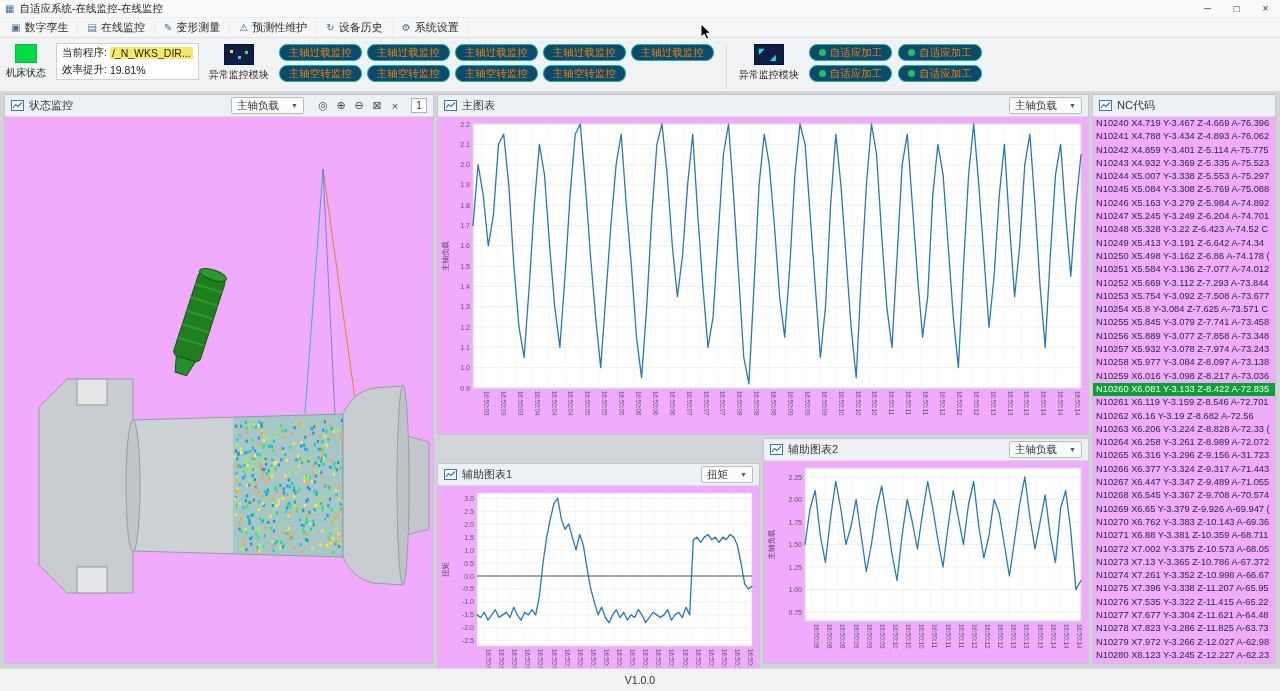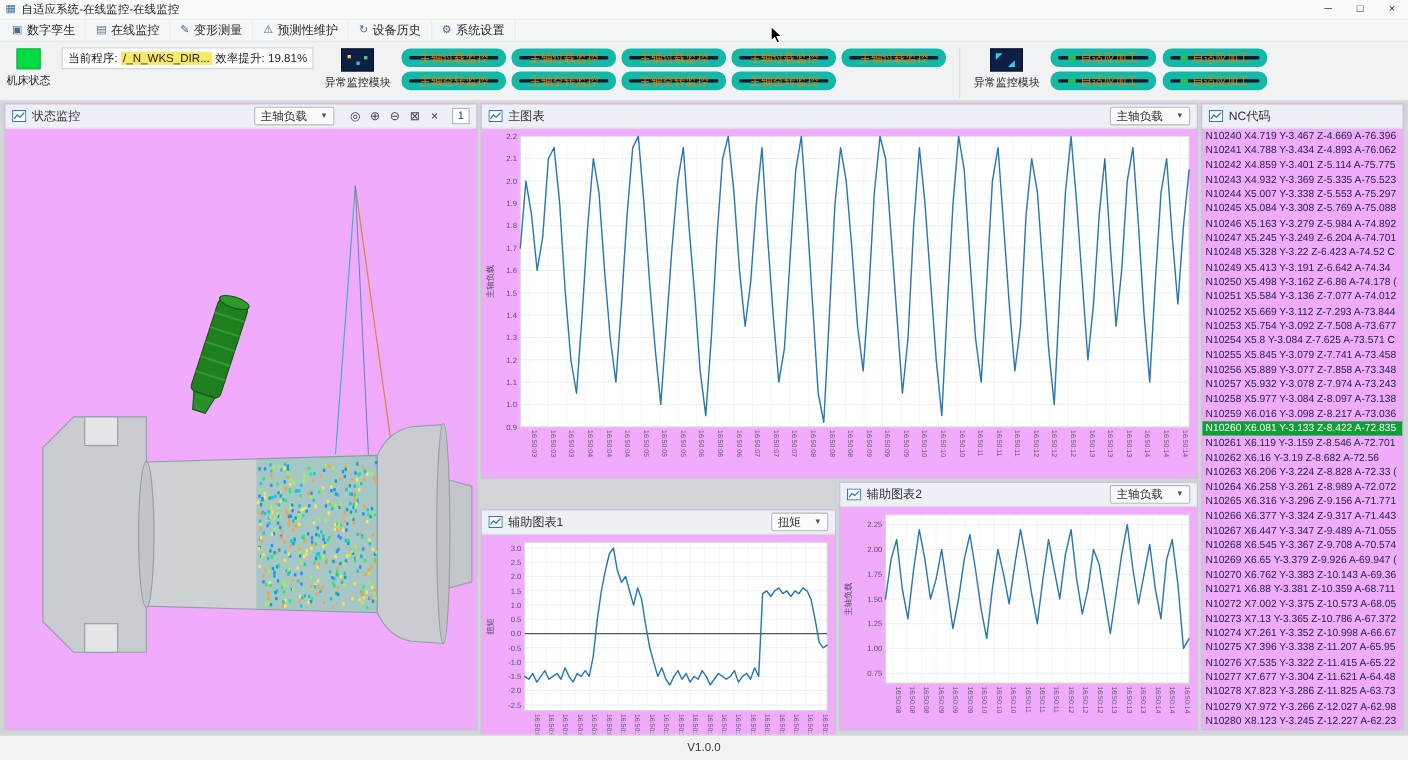--- a/index.html
+++ b/index.html
@@ -17,7 +17,7 @@
 .m-col{display:flex;flex-direction:column;align-items:center;gap:2px}
 .status-square{width:22px;height:19px;background:#00dd44;border:1px solid #19b04a;margin-top:2px}
 .m-label{font-size:10px;color:#222;white-space:nowrap;margin-top:1px}
-.info-col{background:#fff;border:1px solid #cfd0d2;padding:2px 5px;display:flex;gap:3px;margin-top:1px}
+.info-col{background:#fff;border:1px solid #cfd0d2;padding:2px 5px;display:flex;flex-direction:column;gap:3px;margin-top:1px}
 .info-row{display:flex;gap:3px;font-size:10.5px;white-space:nowrap;align-items:center}
 .info-val.yellow{background:#f6e96a;padding:0 2px}
 .btn-grid{display:flex;flex-direction:column;gap:4px;margin-top:2px}

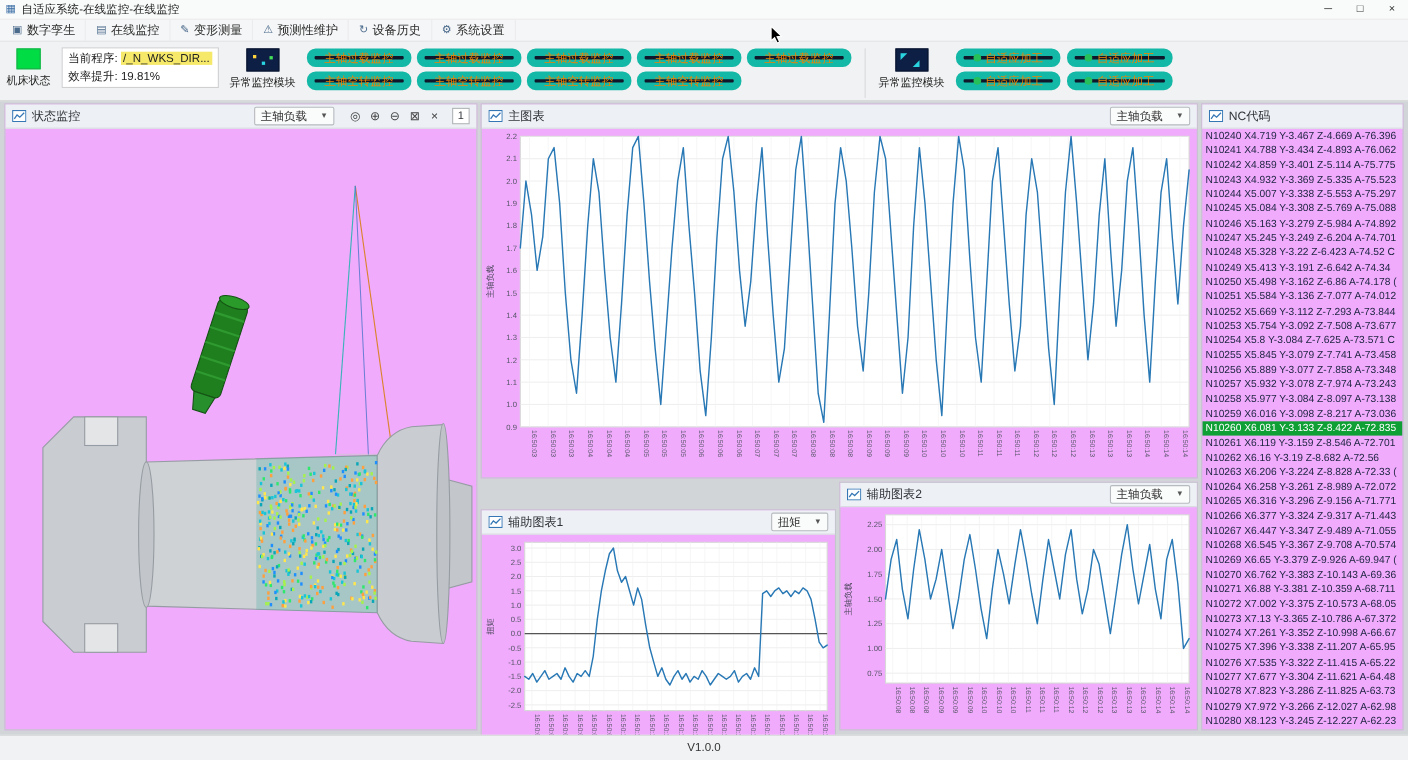--- a/index.html
+++ b/index.html
@@ -22,7 +22,7 @@
 .info-val.yellow{background:#f6e96a;padding:0 2px}
 .btn-grid{display:flex;flex-direction:column;gap:4px;margin-top:2px}
 .btn-row{display:flex;gap:5px}
-.mon-btn{display:inline-flex;align-items:center;gap:4px;background:#0f172a;border:7px solid #14b8a6;border-radius:8px;color:#f08300;font-size:10.5px;padding:1px 9px;height:17px;font-family:Liberation Mono, monospace;white-space:nowrap}
+.mon-btn{display:inline-flex;align-items:center;gap:4px;background:#0c4a6e;border:1px solid #14b8a6;border-radius:8px;color:#f08300;font-size:10.5px;padding:1px 9px;height:17px;font-family:Liberation Mono, monospace;white-space:nowrap}
 .gdot{width:7px;height:7px;border-radius:50%;background:#25c05a;display:inline-block}
 .mod-icon{width:30px;height:21px;background:#0d1f44;position:relative;margin-top:2px;border:1px solid #09152e}
 .px{position:absolute;width:3px;height:3px}

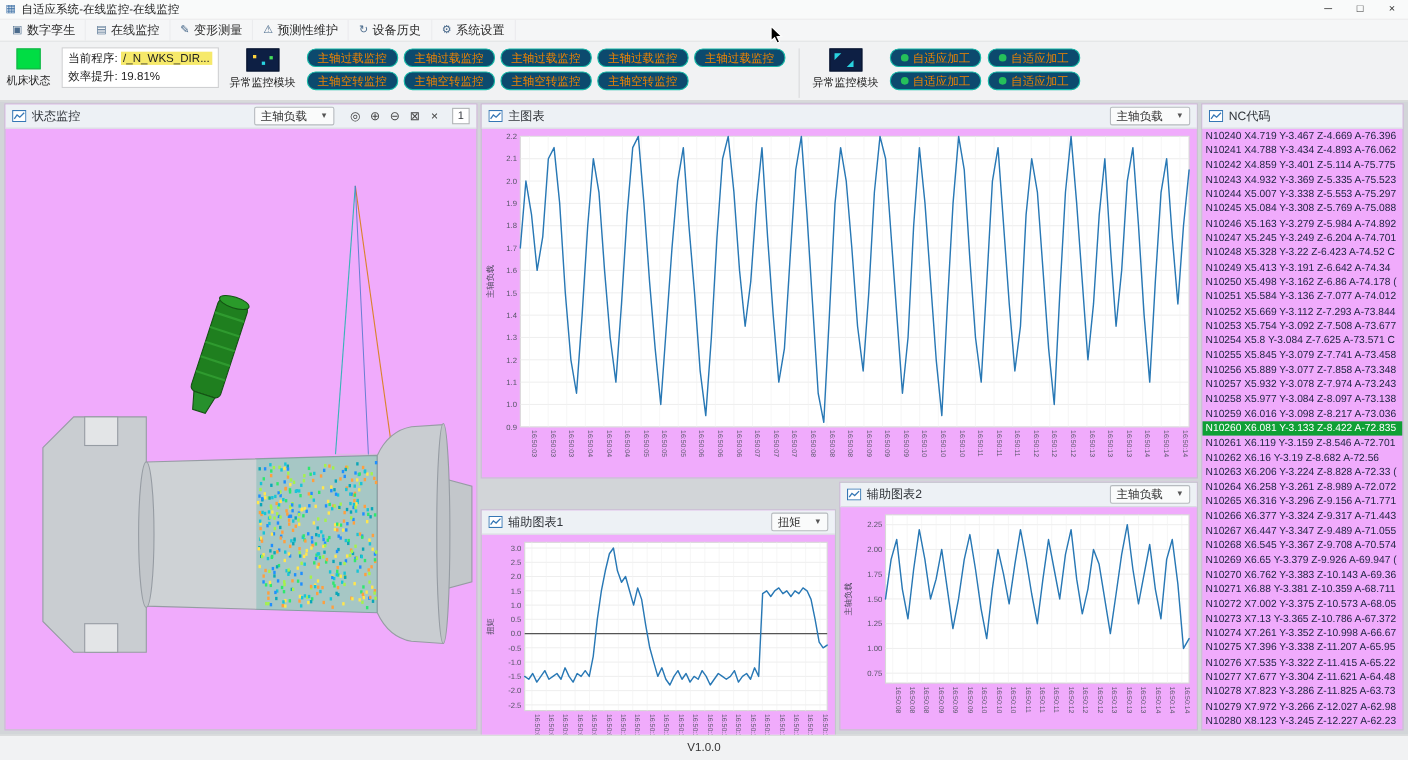--- a/index.html
+++ b/index.html
@@ -976,7 +976,7 @@
         <div class="nc-row">N10262 X6.16 Y-3.19 Z-8.682 A-72.56</div>
         <div class="nc-row">N10263 X6.206 Y-3.224 Z-8.828 A-72.33 (</div>
         <div class="nc-row">N10264 X6.258 Y-3.261 Z-8.989 A-72.072</div>
-        <div class="nc-row">N10265 X6.316 Y-3.296 Z-9.156 A-71.771</div>
+        <div class="nc-row">N10265 X6.316 Y-3.296 Z-9.156 A-31.723</div>
         <div class="nc-row">N10266 X6.377 Y-3.324 Z-9.317 A-71.443</div>
         <div class="nc-row">N10267 X6.447 Y-3.347 Z-9.489 A-71.055</div>
         <div class="nc-row">N10268 X6.545 Y-3.367 Z-9.708 A-70.574</div>

